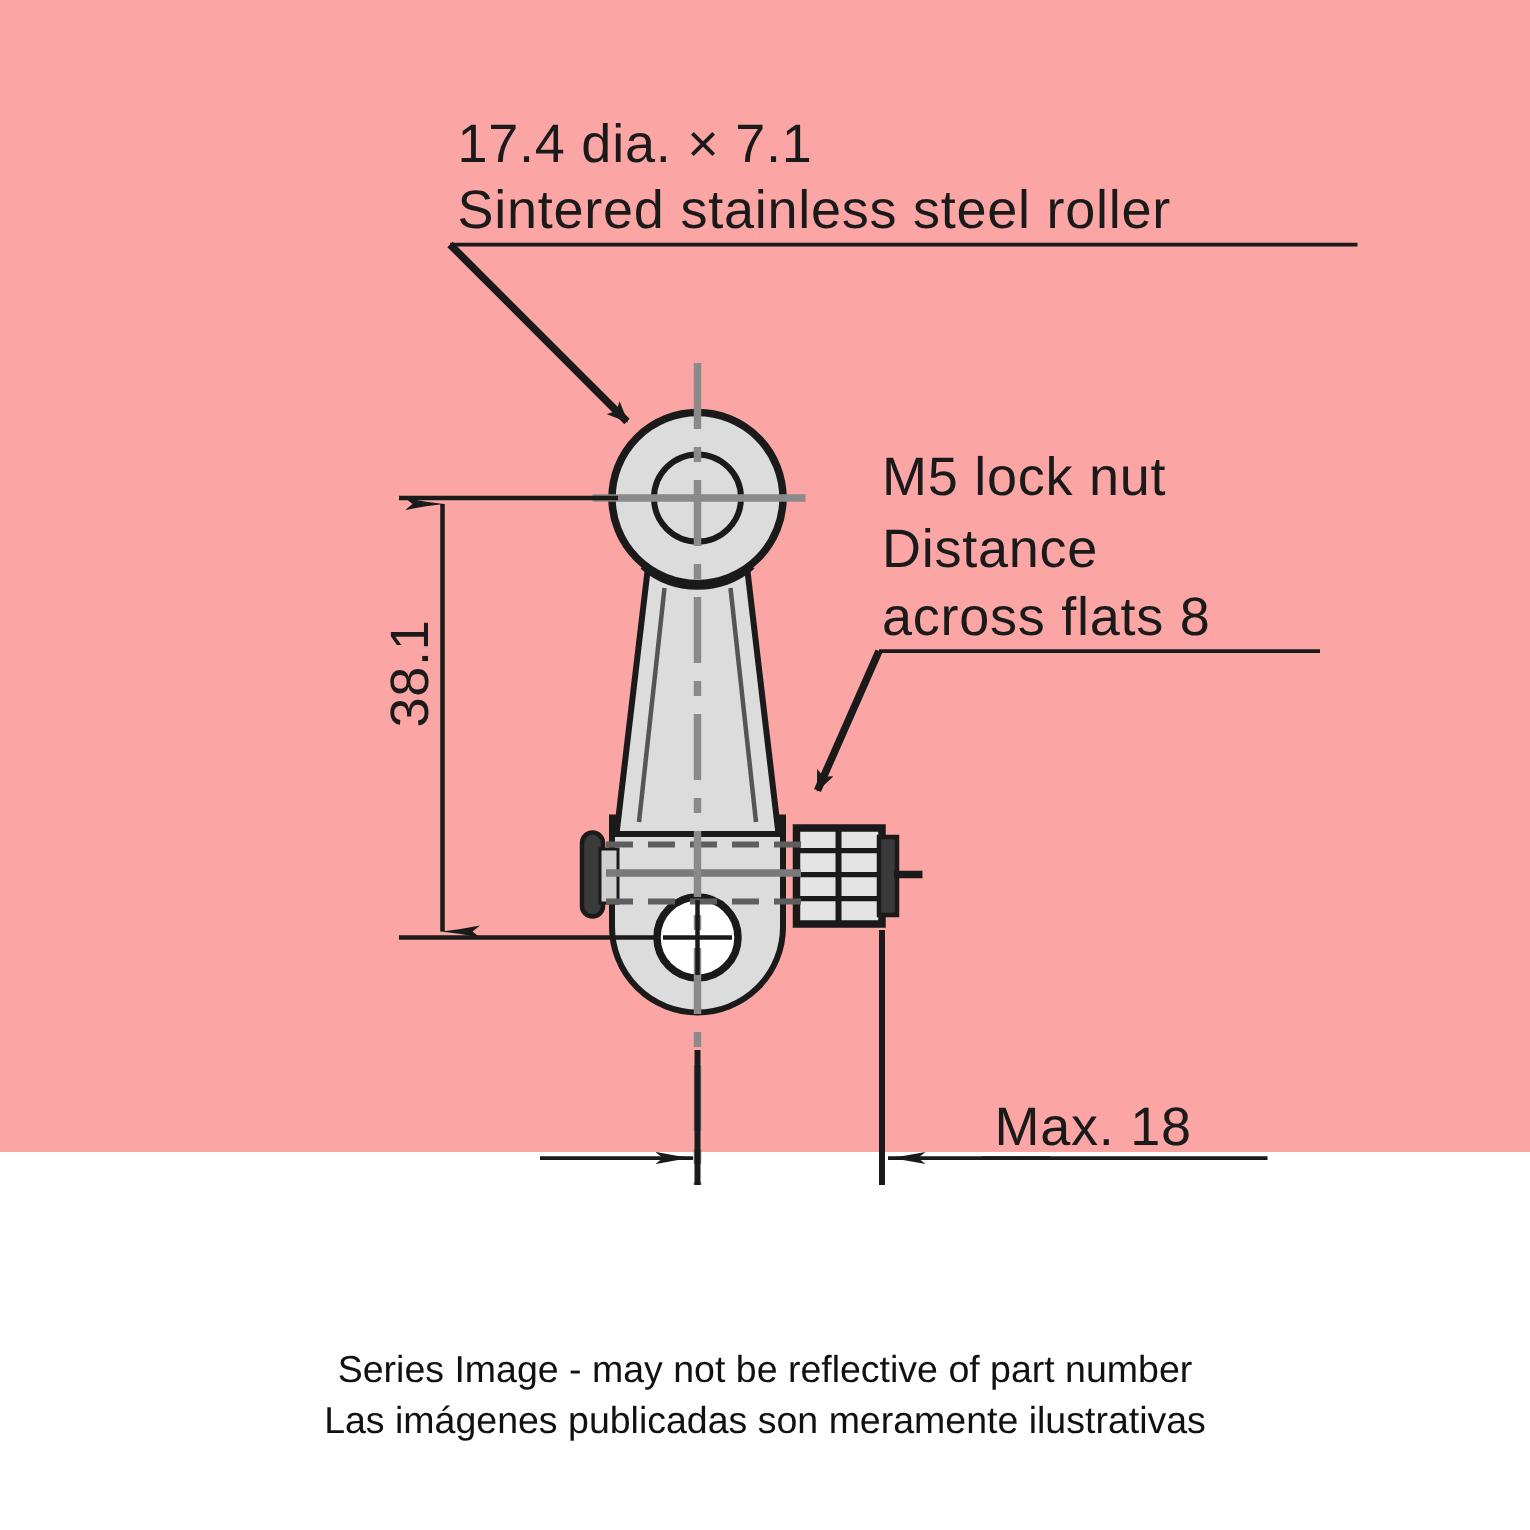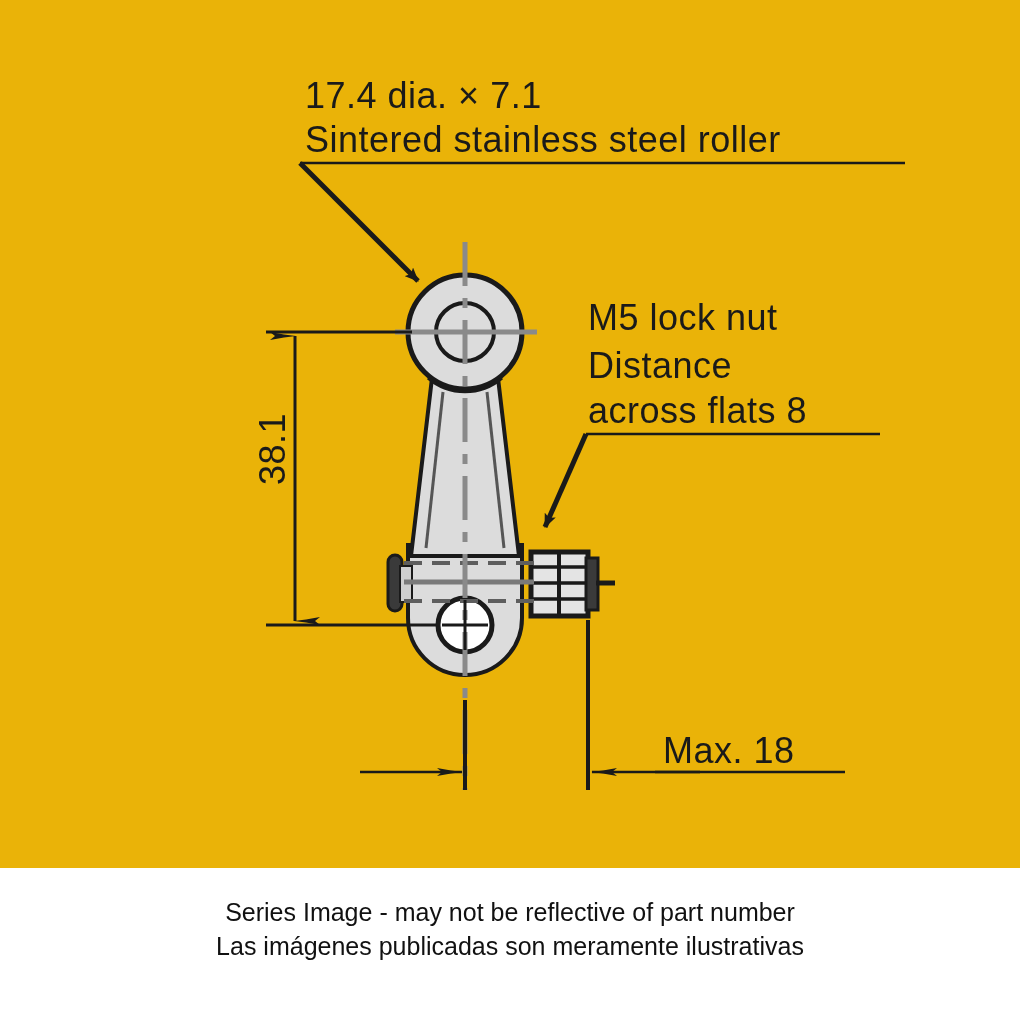--- a/index.html
+++ b/index.html
@@ -17,8 +17,8 @@
   #page {
     position: relative;
     width: 1020px;
-    height: 868px;
-    background: #eab308;
+    height: 768px;
+    background: #fca5a5;
   }
   #drawing {
     position: absolute;

